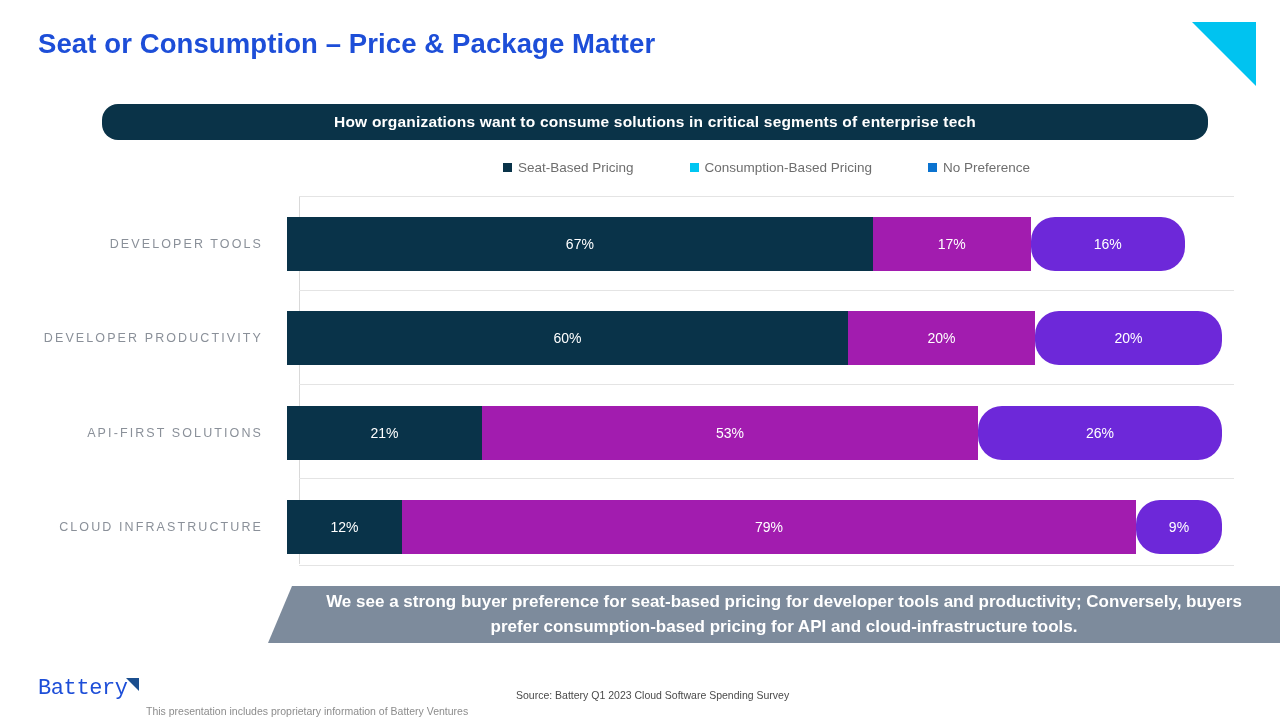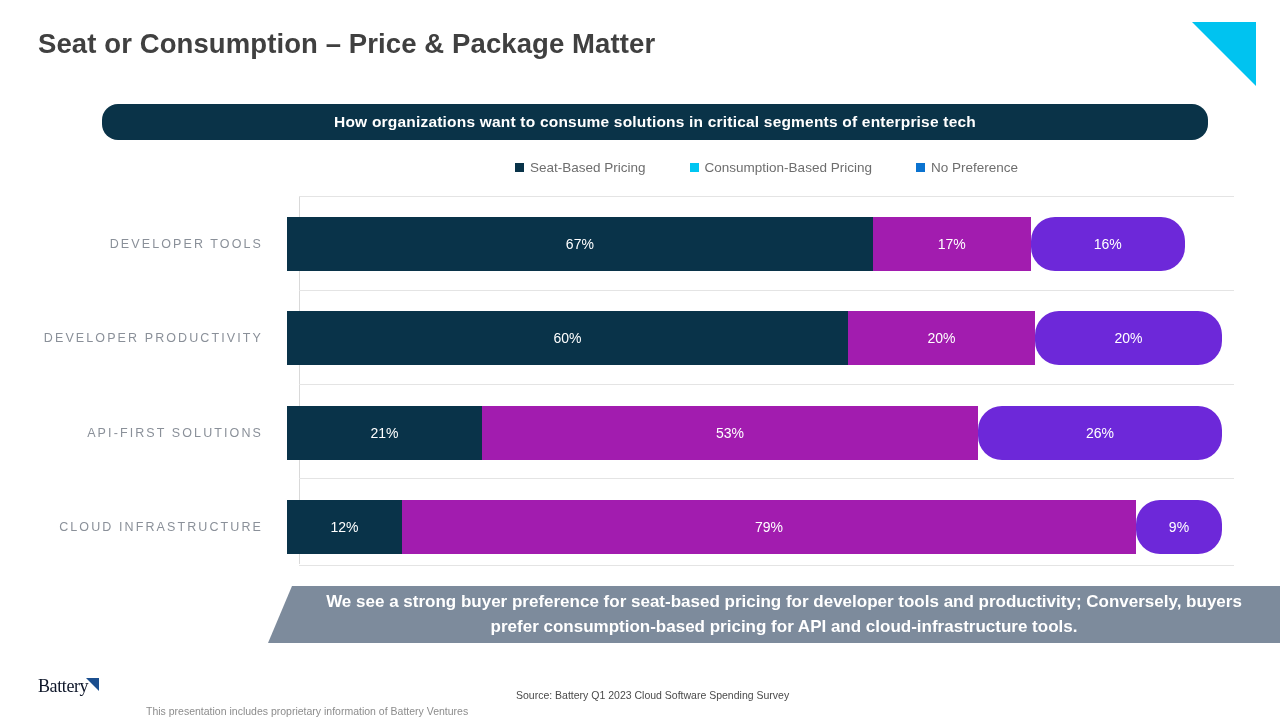--- a/index.html
+++ b/index.html
@@ -33,7 +33,7 @@
     top: 28px;
     font-size: 27.5px;
     font-weight: bold;
-    color: #404040;
+    color: #1d4ed8;
     letter-spacing: 0.1px;
     white-space: nowrap;
   }

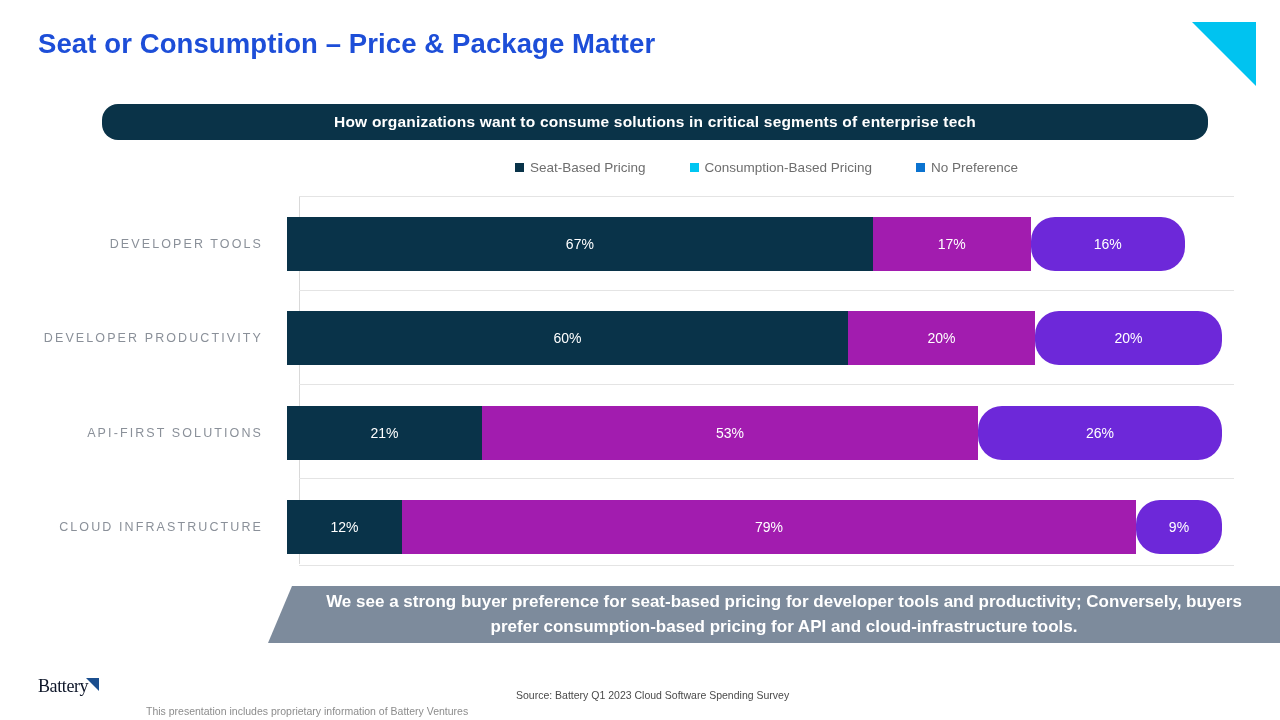--- a/index.html
+++ b/index.html
@@ -65,7 +65,7 @@
     display: flex;
     align-items: center;
     justify-content: center;
-    gap: 44px;
+    gap: 56px;
   }
   .legend-item {
     display: flex;

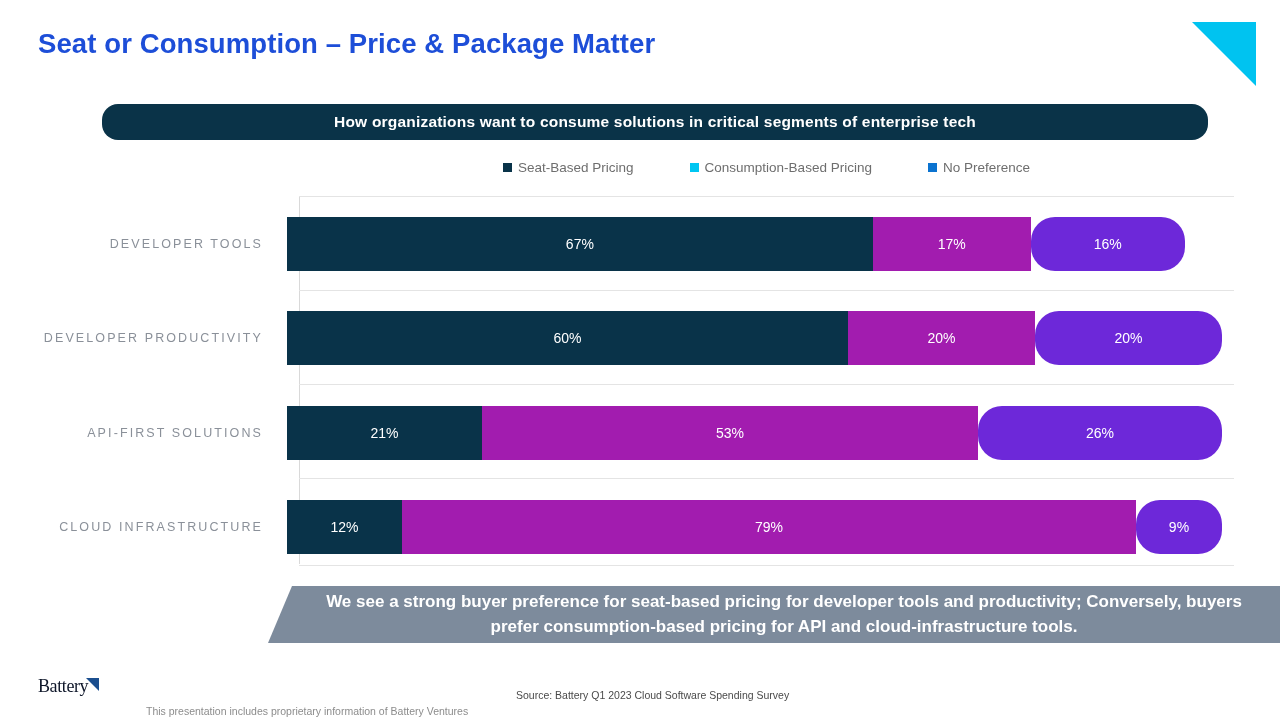--- a/index.html
+++ b/index.html
@@ -180,10 +180,10 @@
     align-items: flex-start;
   }
   .logo-text {
-    font-size: 18px;
-    color: #0f172a;
+    font-size: 22px;
+    color: #1d4ed8;
     letter-spacing: -0.4px;
-    font-family: Liberation Serif, serif;
+    font-family: Liberation Mono, monospace;
   }
   .logo-mark {
     width: 0;

